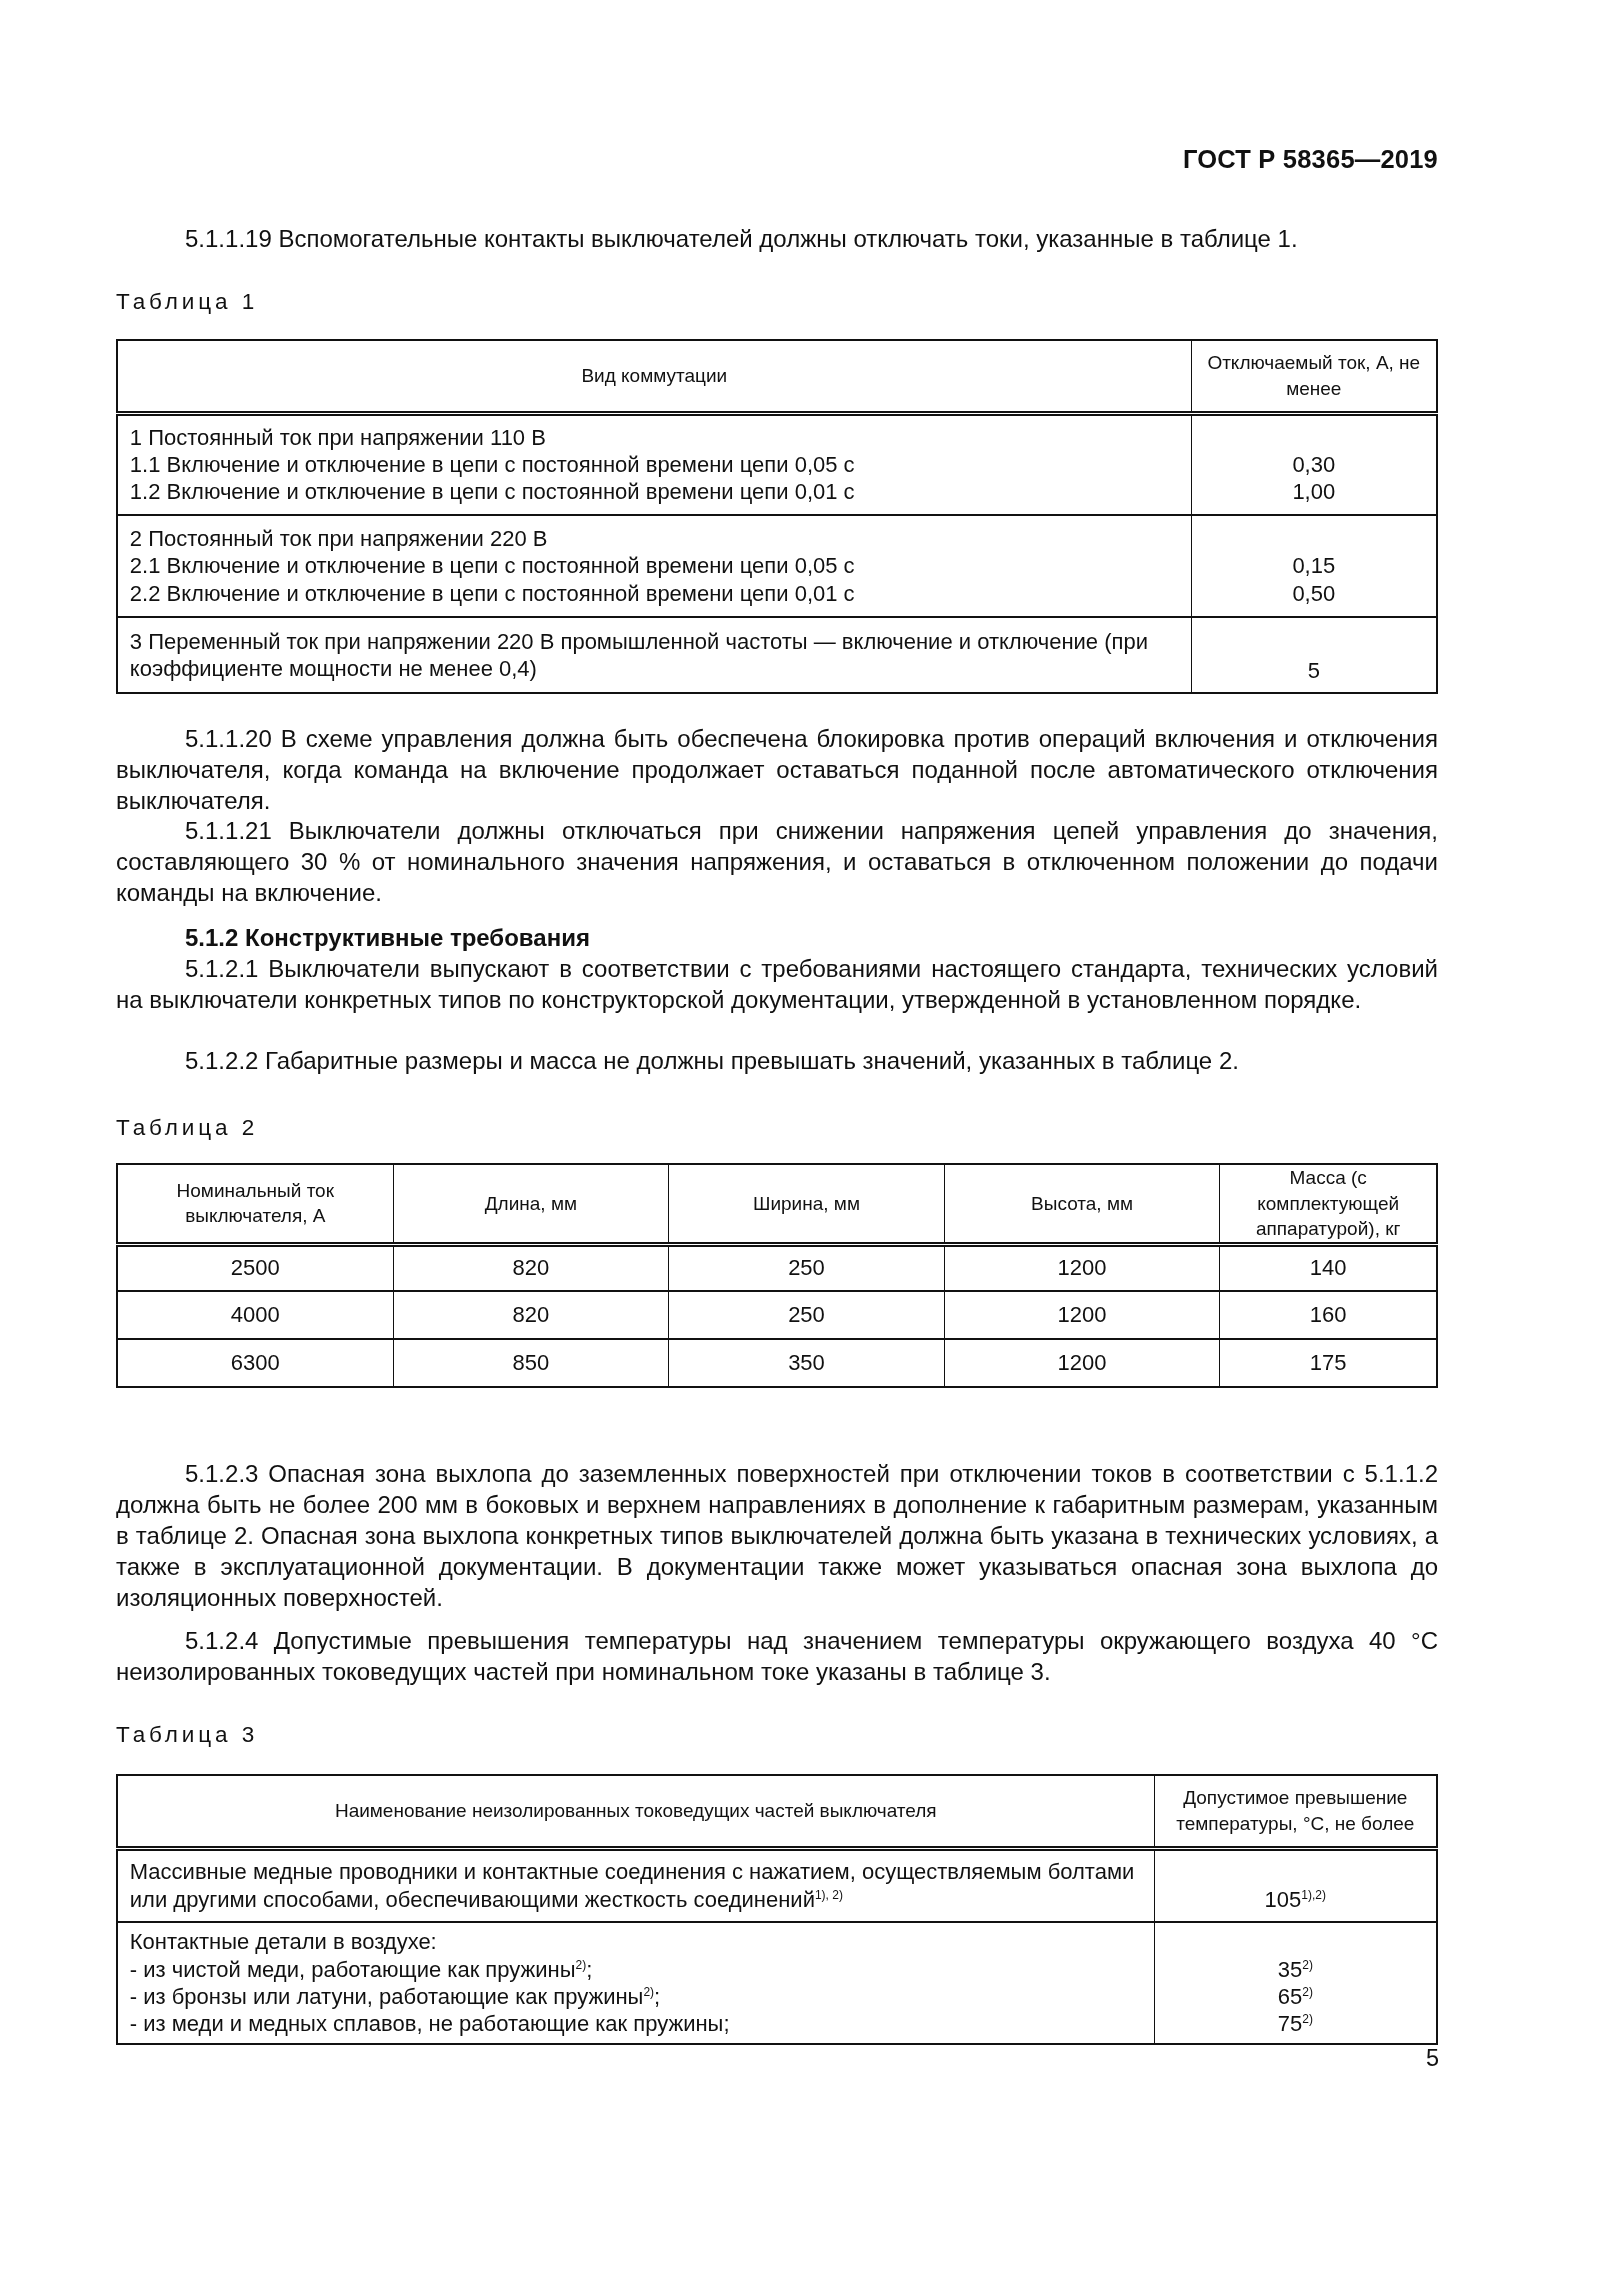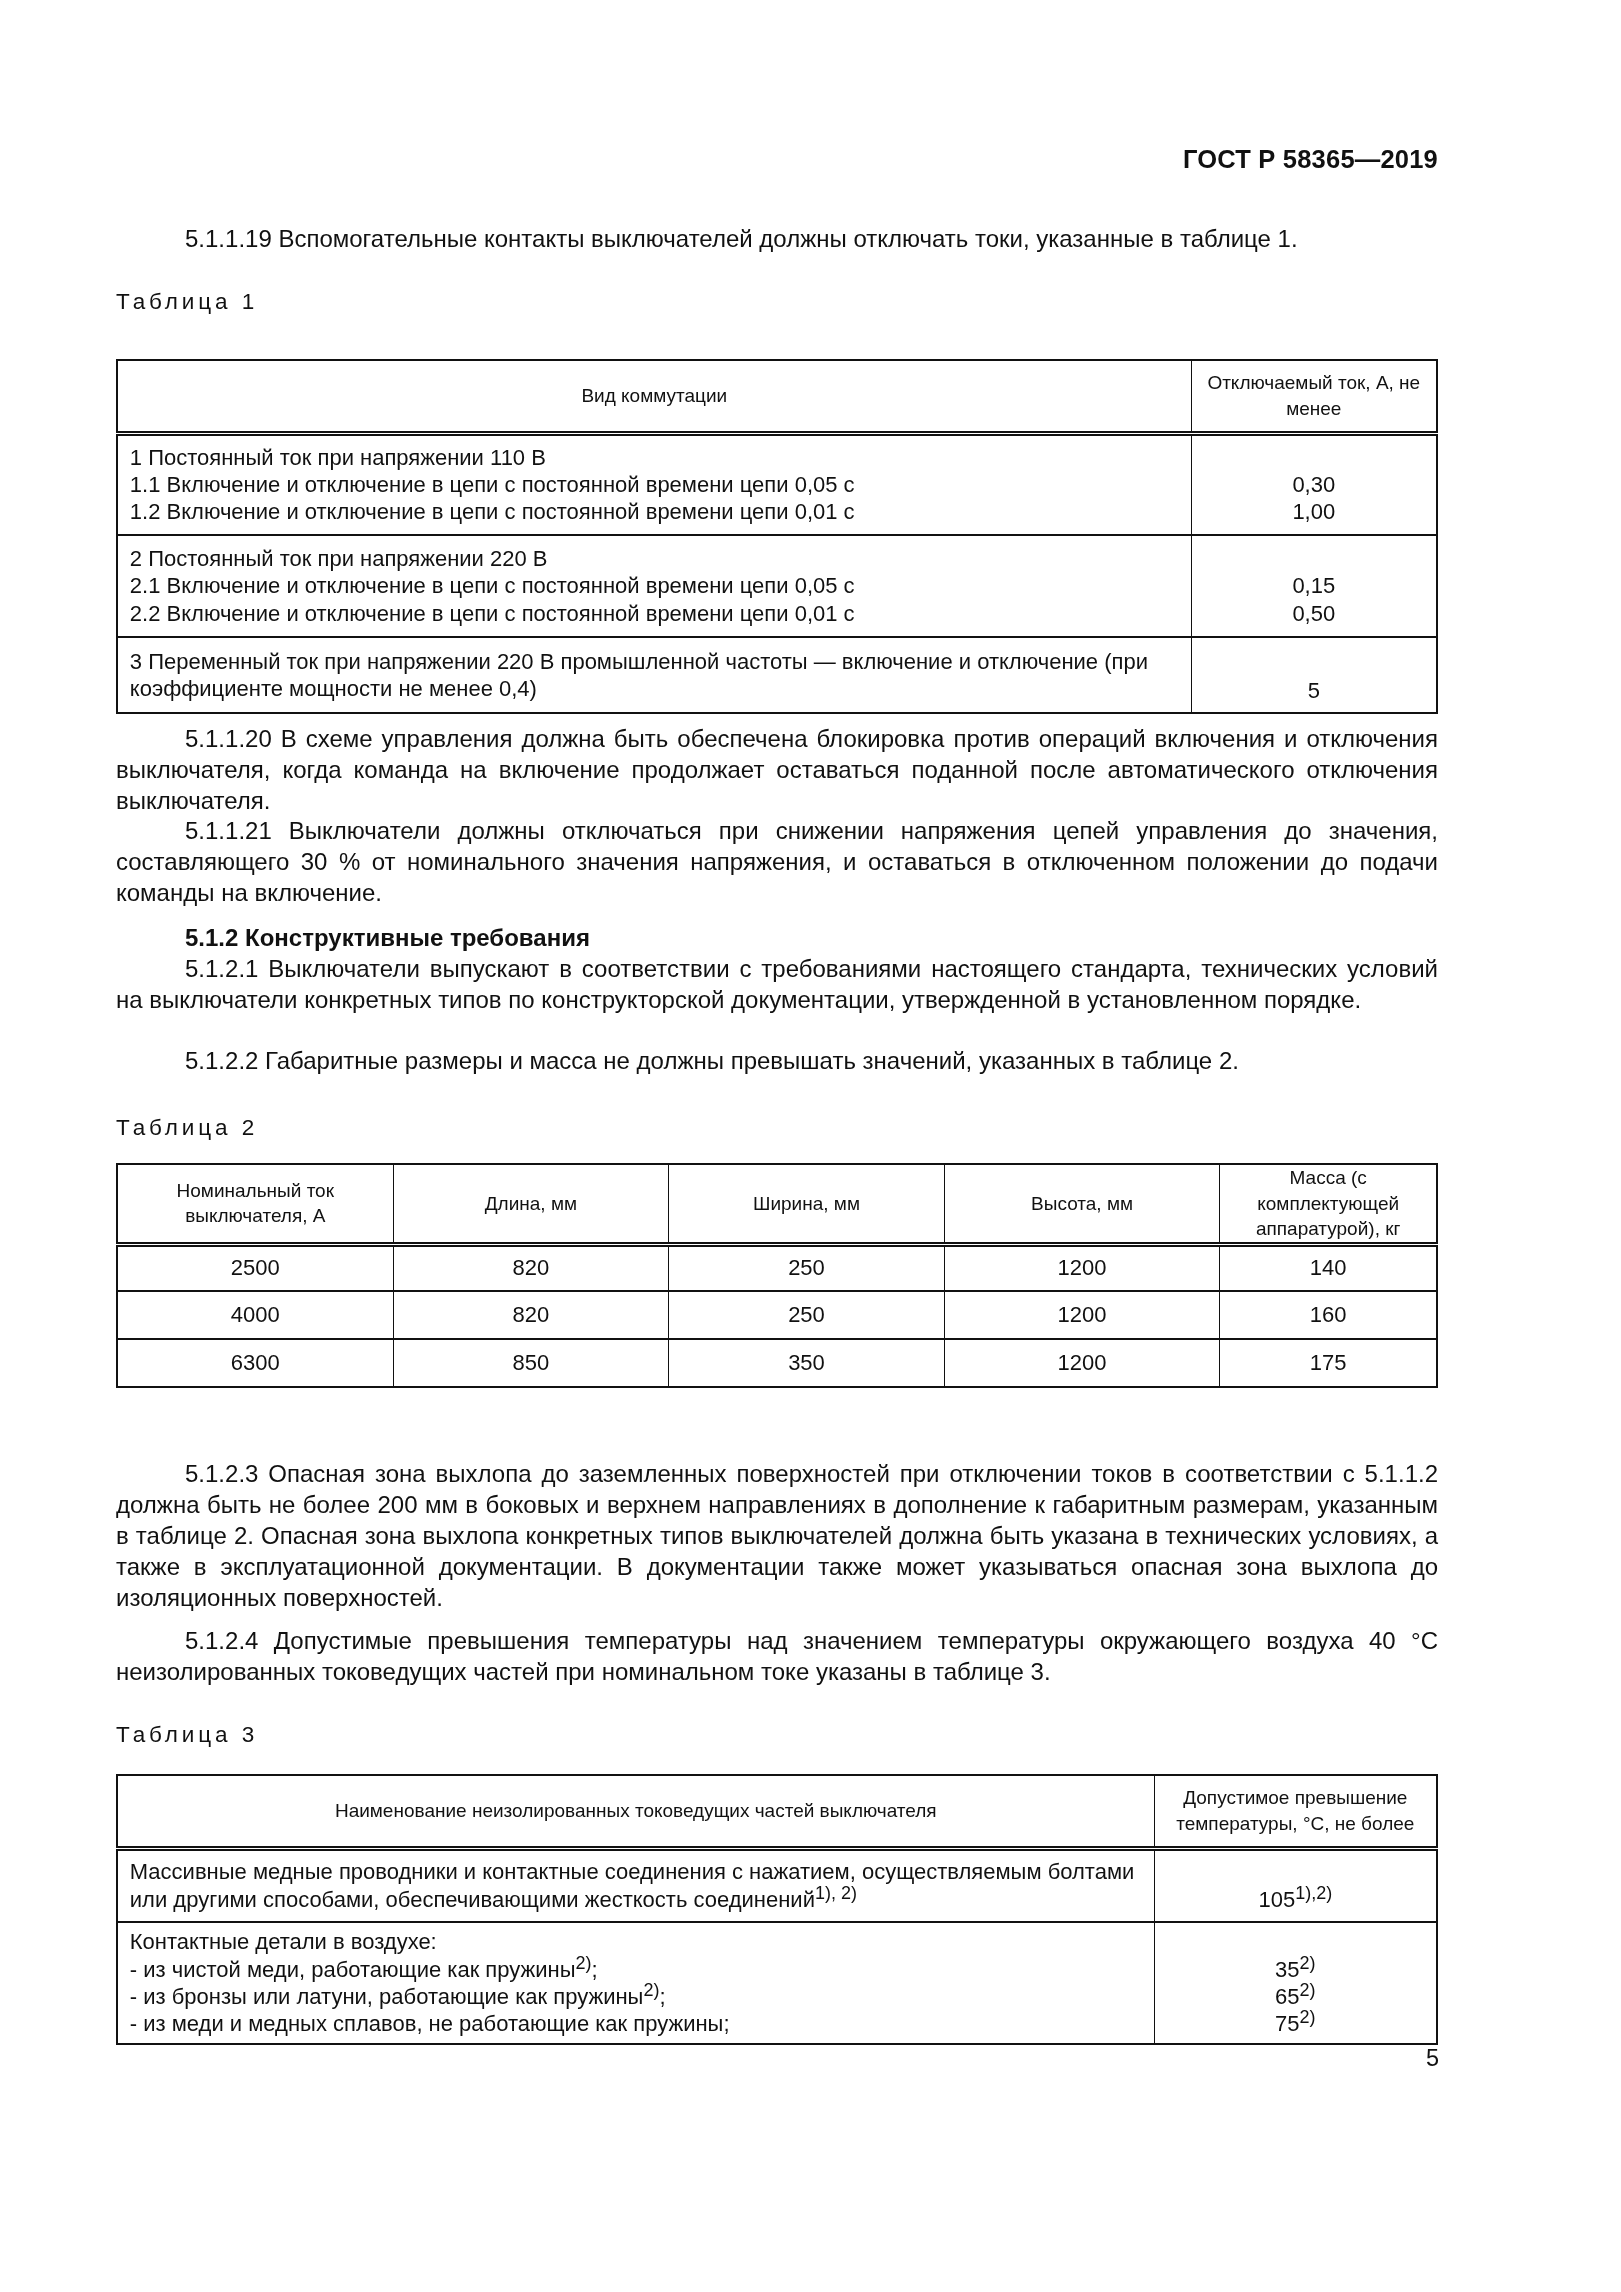--- a/index.html
+++ b/index.html
@@ -34,7 +34,7 @@
 
   <div class="cap" style="top:289px;">Таблица 1</div>
 
-  <table class="t" style="top:359px;">
+  <table class="t" style="top:339px;">
     <tbody>
         <tr class="dbl" style="height:73px;">
       <th style="width:1049px;">Вид коммутации</th>

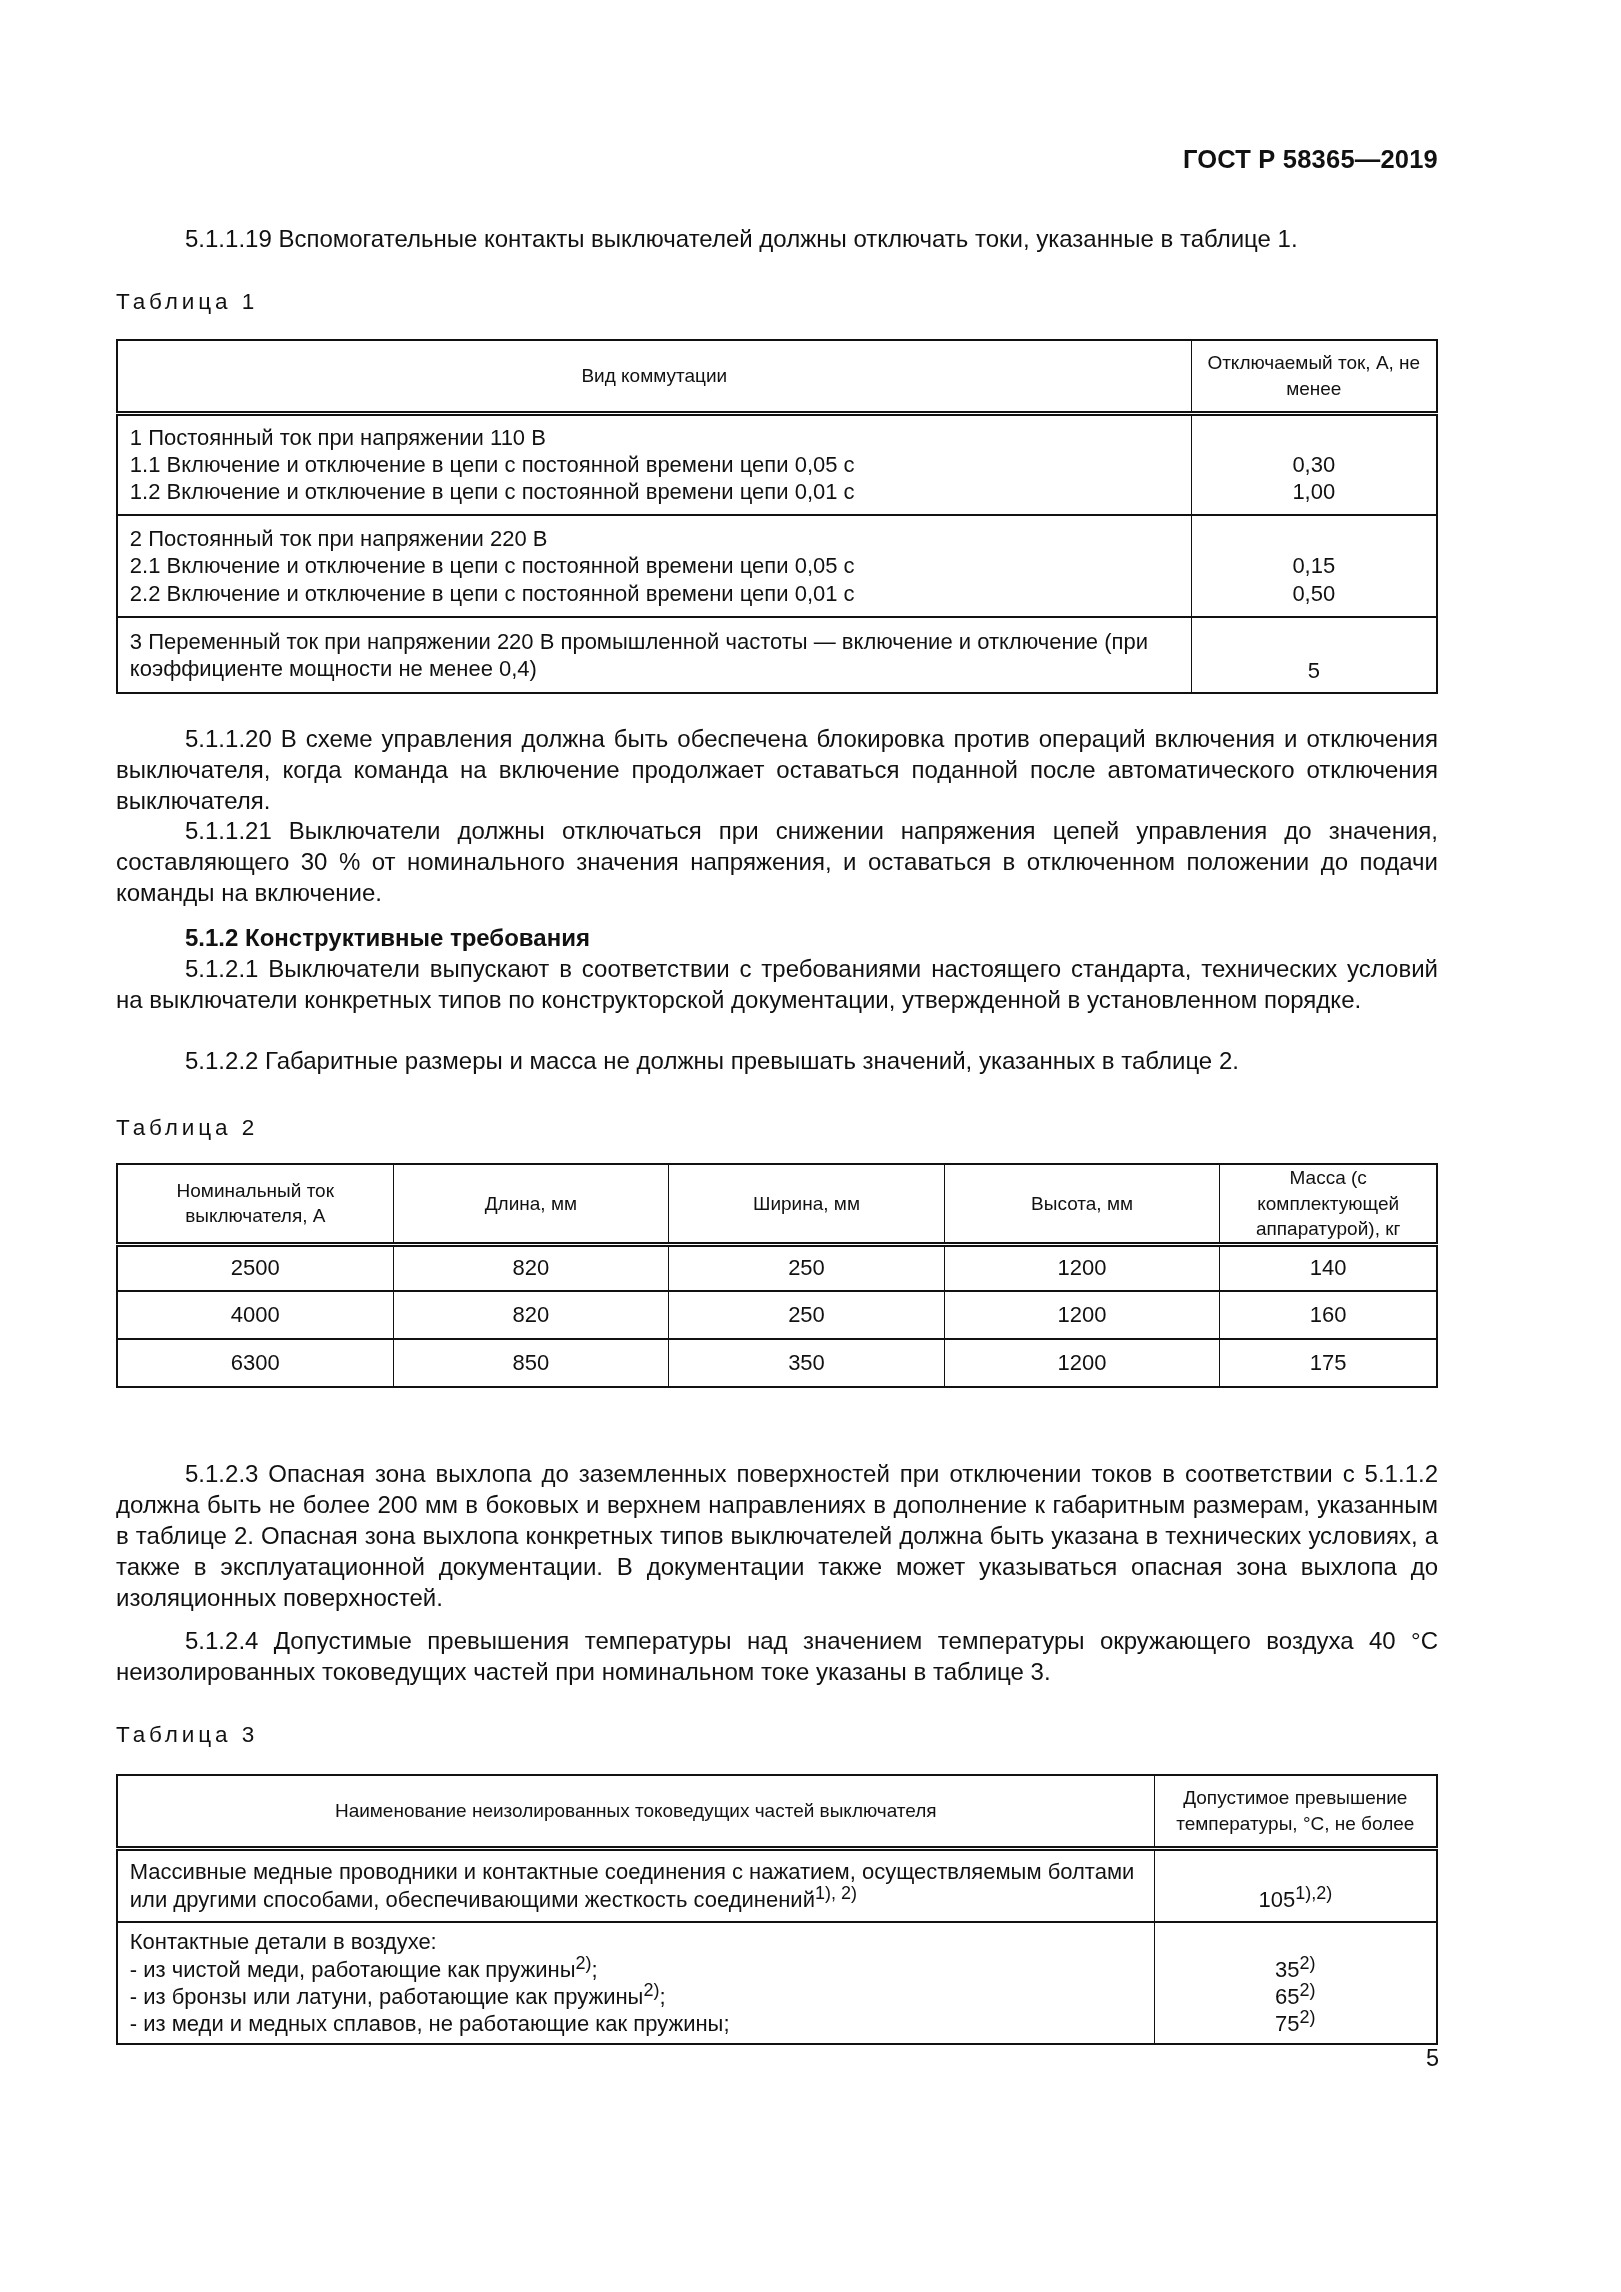--- a/index.html
+++ b/index.html
@@ -20,7 +20,7 @@
   .c { text-align: center; }
   .l { text-align: left; margin-top: 8px; }
   .cellblock { line-height: 27.4px; }
-  sup { font-size: 18px; vertical-align: 7.8px; line-height: 0; }
+  sup { font-size: 12px; vertical-align: 7.8px; line-height: 0; }
   .pg { position: absolute; top: 2045px; right: 182px; font-size: 23.5px; }
 </style>
 </head>

